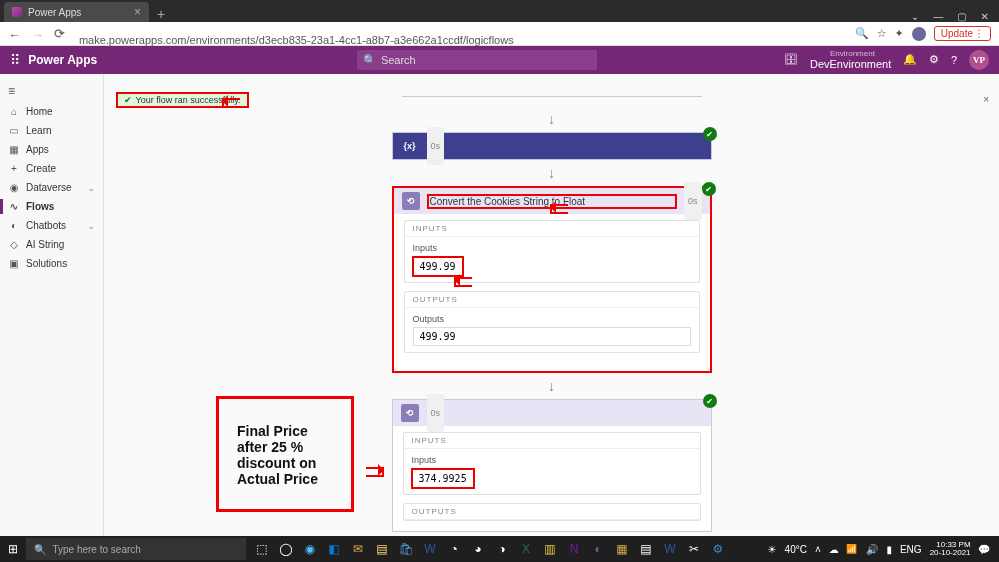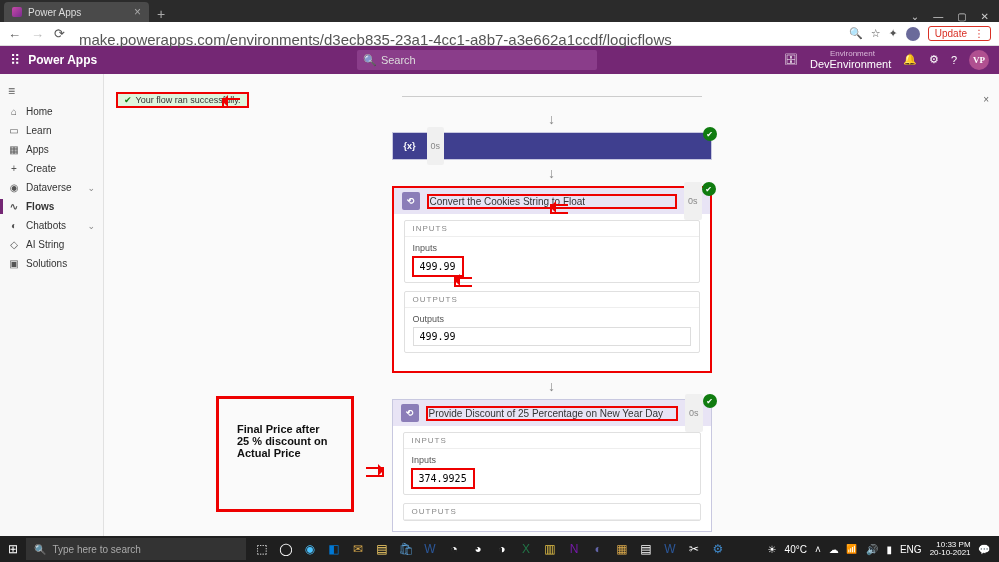--- a/index.html
+++ b/index.html
@@ -14,7 +14,7 @@
 .win-ctrls { margin-left:auto; display:flex; gap:14px; padding:0 10px; color:#ccc; font-size:10px; }
 .addr-bar { height:24px; background:#fff; border-bottom:1px solid #ddd; display:flex; align-items:center; padding:0 8px; gap:10px; }
 .nav-btn { color:#555; font-size:13px; }
-.url-box { flex:1; font-size:15px; color:#555; padding-left:4px;margin-top:12px; }
+.url-box { flex:1; font-size:11px; color:#555; padding-left:4px;margin-top:12px; }
 .addr-right { display:flex; align-items:center; gap:8px; }
 .update-btn { border:1px solid #d93025; color:#d93025; font-size:10px; padding:1px 6px; border-radius:3px; display:flex; align-items:center; gap:7px; }
 

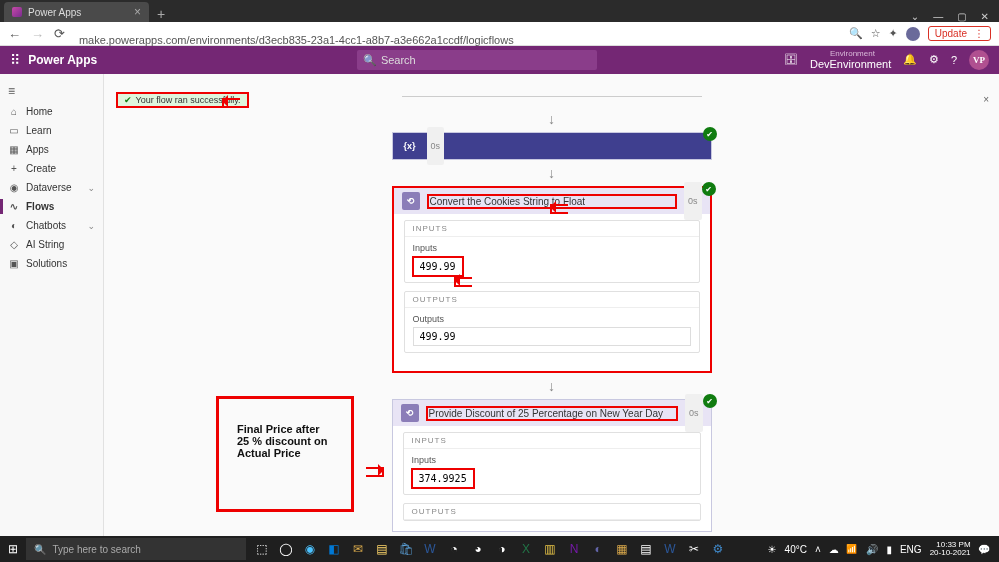--- a/index.html
+++ b/index.html
@@ -16,7 +16,7 @@
 .nav-btn { color:#555; font-size:13px; }
 .url-box { flex:1; font-size:11px; color:#555; padding-left:4px;margin-top:12px; }
 .addr-right { display:flex; align-items:center; gap:8px; }
-.update-btn { border:1px solid #d93025; color:#d93025; font-size:10px; padding:1px 6px; border-radius:3px; display:flex; align-items:center; gap:7px; }
+.update-btn { border:1px solid #d93025; color:#d93025; font-size:10px; padding:1px 6px; border-radius:3px; display:flex; align-items:center; gap:1px; }
 
 
 .pa-header { height:28px; background:#742774; color:#fff; display:flex; align-items:center; padding:0 10px; font-size:12px; }

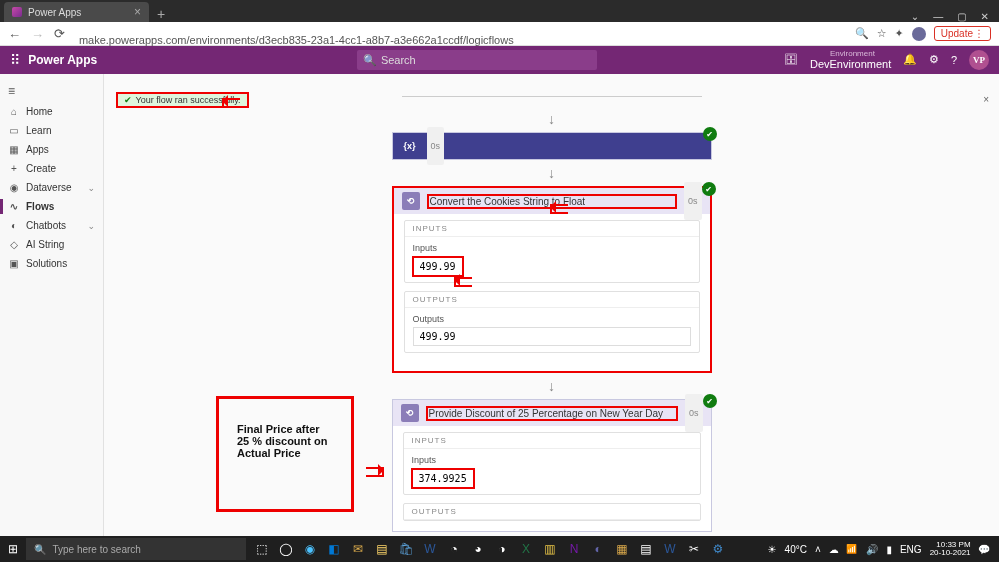--- a/index.html
+++ b/index.html
@@ -267,7 +267,6 @@
       <div class="check-badge">✔</div>
       <div class="card-head purple-light">
         <div class="step-icon">⟲</div>
-        <div class="step-title red-outline" style="padding:1px 2px;">Provide Discount of 25 Percentage on New Year Day</div>
         <div class="step-time">0s</div>
       </div>
       <div class="card-body">

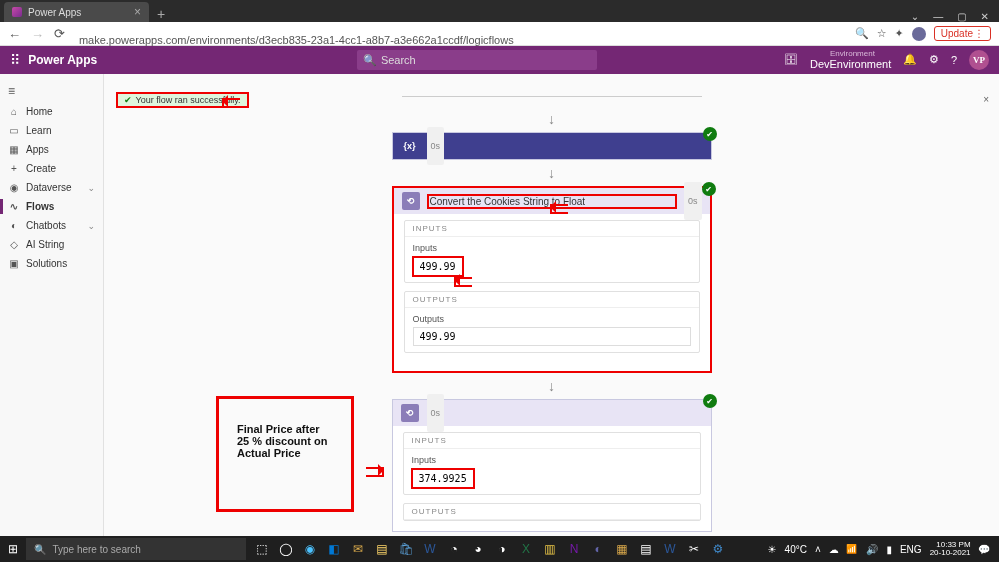--- a/index.html
+++ b/index.html
@@ -86,7 +86,7 @@
 .red-outline-thick { border:2.5px solid #e00 !important; }
 
 
-.anno-box { position:absolute; border:3px solid #e00; padding:24px 18px; font-size:11px; font-weight:700; color:#111; text-align:left; background:#fafafa; }
+.anno-box { position:absolute; border:3px solid #e00; padding:24px 18px; font-size:14px; font-weight:700; color:#111; text-align:left; background:#fafafa; }
 
 
 .taskbar { position:absolute; left:0; right:0; bottom:0; height:26px; background:#1f1f1f; display:flex; align-items:center; color:#fff; font-size:10px; }

